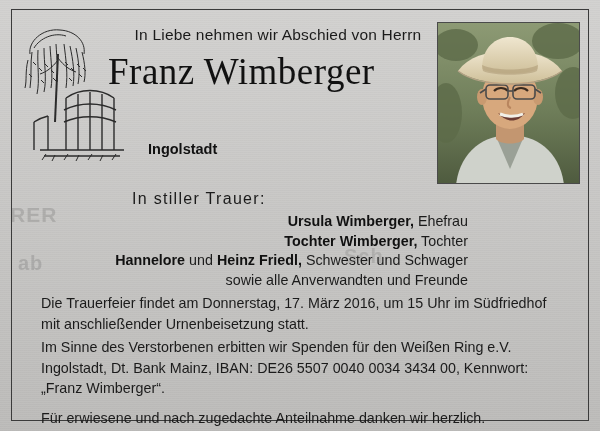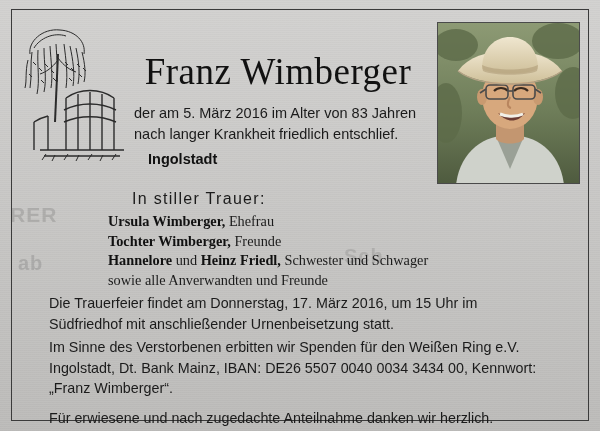--- a/index.html
+++ b/index.html
@@ -258,6 +258,7 @@
     </svg>
   </div>
 
+  <div class="headline">In Liebe nehmen wir Abschied von Herrn</div>
 
   <div class="name">Franz Wimberger</div>
 

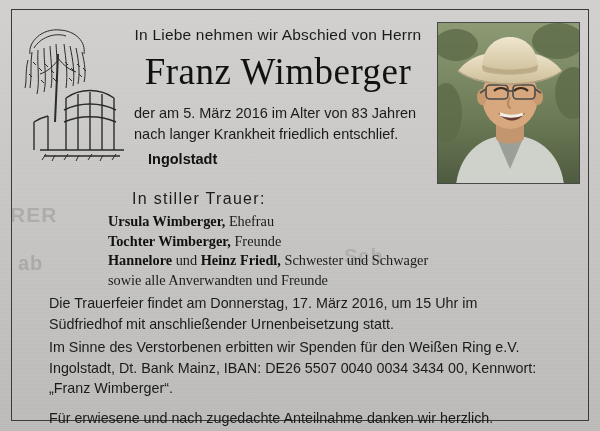--- a/index.html
+++ b/index.html
@@ -88,7 +88,7 @@
     left: 108px;
     top: 50px;
     width: 340px;
-    text-align: center;
+    text-align: left;
     font-family: "Liberation Serif", serif;
     font-size: 37px;
     line-height: 44px;

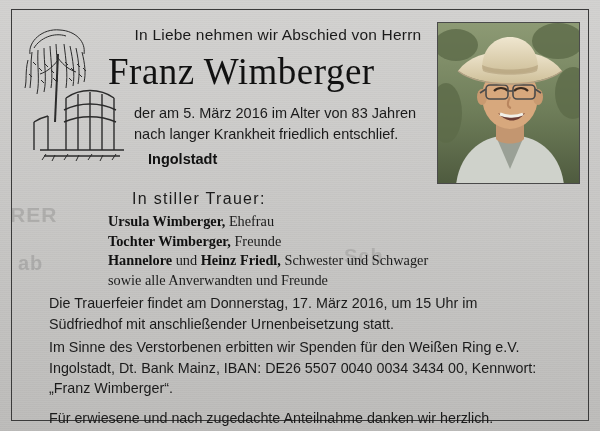--- a/index.html
+++ b/index.html
@@ -262,10 +262,6 @@
 
   <div class="name">Franz Wimberger</div>
 
-  <div class="subline">
-    <div>der am 5. März 2016 im Alter von 83 Jahren</div>
-    <div>nach langer Krankheit friedlich entschlief.</div>
-  </div>
 
   <div class="city">Ingolstadt</div>
 

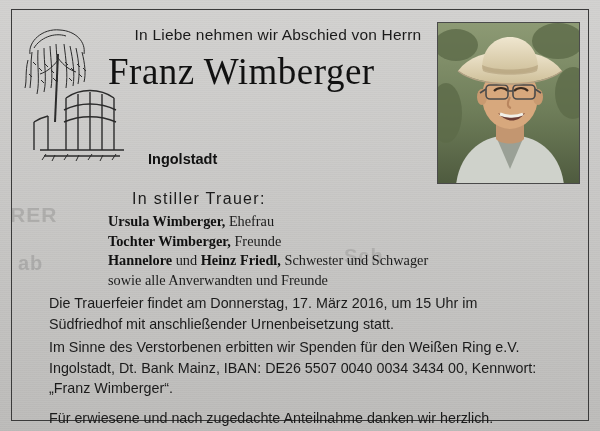--- a/index.html
+++ b/index.html
@@ -107,7 +107,7 @@
   .city {
     position: absolute;
     left: 148px;
-    top: 151px;
+    top: 141px;
     font-size: 14.5px;
     font-weight: bold;
     color: #111;

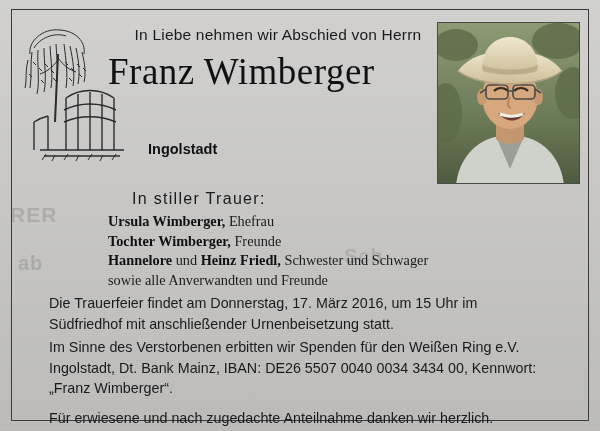--- a/index.html
+++ b/index.html
@@ -125,11 +125,10 @@
     left: 108px;
     top: 212px;
     width: 360px;
-    text-align: left;
+    text-align: right;
     font-size: 14.3px;
     line-height: 19.5px;
     color: #1b1b1b;
-    font-family: Liberation Serif, serif;
   }
   .mourners b { font-weight: bold; color: #111; }
 

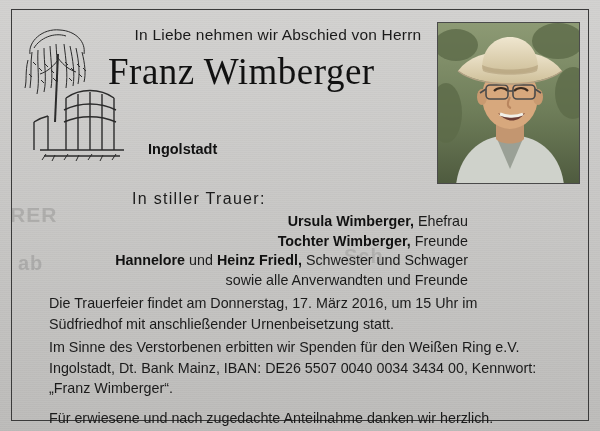--- a/index.html
+++ b/index.html
@@ -273,7 +273,7 @@
     </div>
     <div>
       <b>Tochter Wimberger,</b>
-      <span>Freunde</span>
+      <span>Tochter</span>
     </div>
     <div>
       <b>Hannelore</b><span> und </span><b>Heinz Friedl,</b>

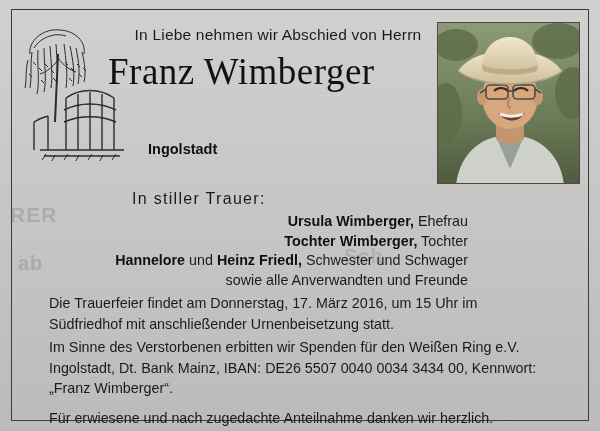--- a/index.html
+++ b/index.html
@@ -141,7 +141,7 @@
     line-height: 20.5px;
     color: #1b1b1b;
   }
-  .body-text p { margin: 0 0 3px 8px; }
+  .body-text p { margin: 0 0 3px 0; }
   .body-text p.last { margin-top: 9px; }
 </style>
 </head>

